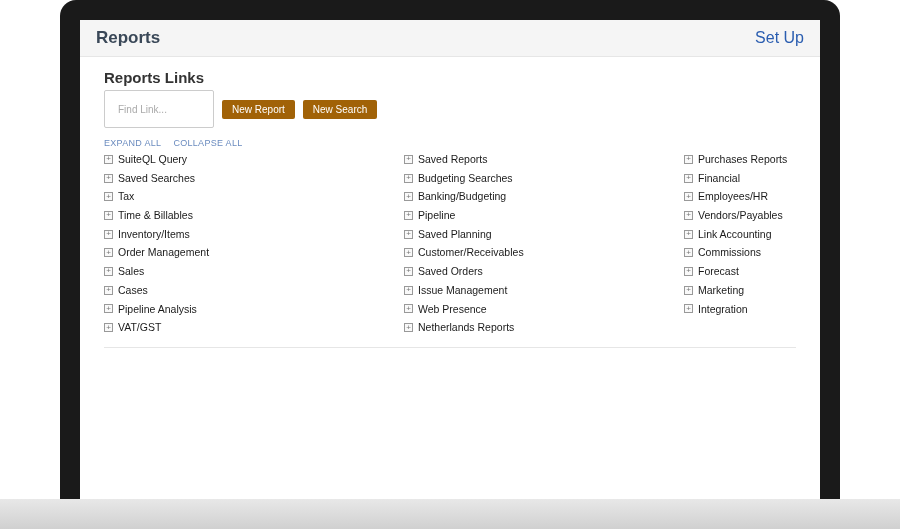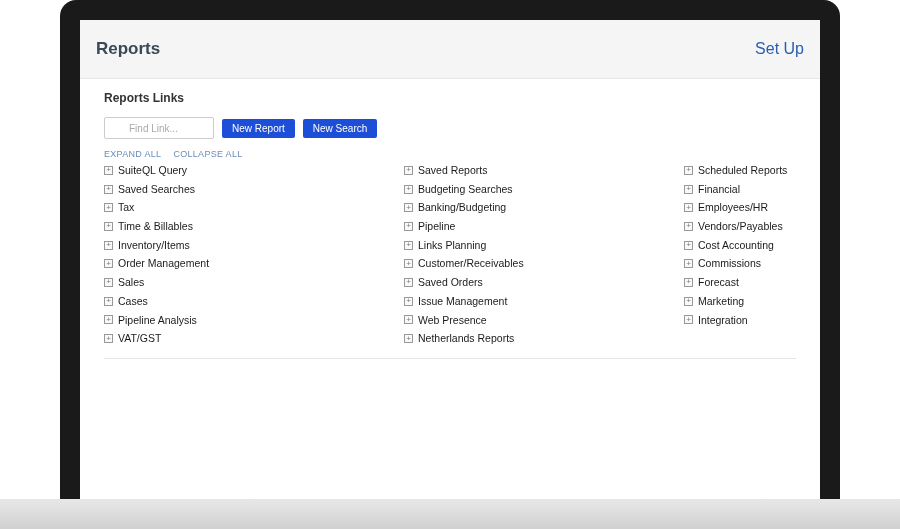--- a/index.html
+++ b/index.html
@@ -41,7 +41,7 @@
   .header-bar {
     background: #f5f5f5;
     border-bottom: 1px solid #e6e6e6;
-    padding: 19px 16px;
+    padding: 8px 16px;
     display: flex;
     justify-content: space-between;
     align-items: center;

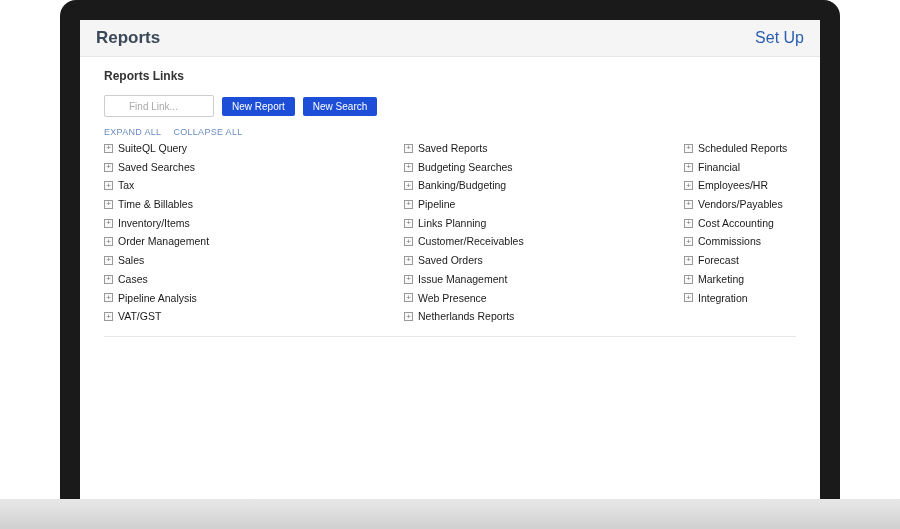--- a/index.html
+++ b/index.html
@@ -60,10 +60,10 @@
     padding: 12px 24px;
   }
   .section-title {
-    font-size: 12px;
+    font-size: 15px;
     font-weight: 600;
     color: #333;
-    margin-bottom: 12px;
+    margin-bottom: 4px;
   }
   .toolbar {
     display: flex;

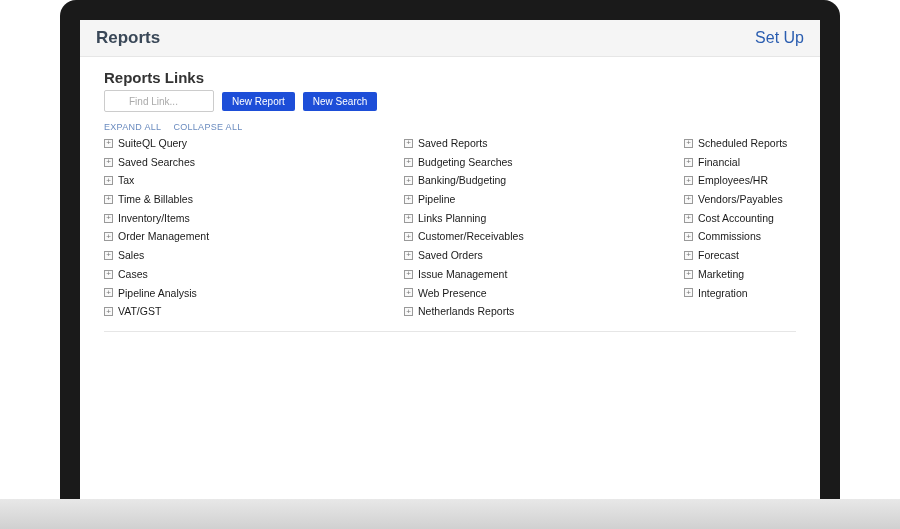--- a/index.html
+++ b/index.html
@@ -73,9 +73,9 @@
   }
   .find-input {
     width: 110px;
-    height: 22px;
+    height: 38px;
     font-size: 10px;
-    padding: 2px 24px;
+    padding: 2px 13px;
     border: 1px solid #ccc;
     border-radius: 2px;
     color: #999;

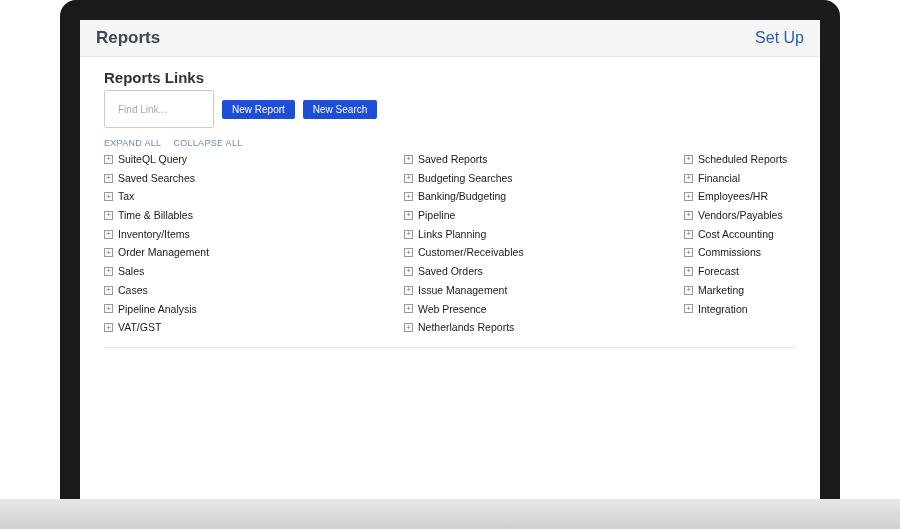--- a/index.html
+++ b/index.html
@@ -82,7 +82,7 @@
   }
   .find-input::placeholder { color: #aaa; }
   .btn-primary {
-    background: #1d4ed8;
+    background: #a16207;
     color: #fff;
     font-size: 10px;
     font-weight: 500;

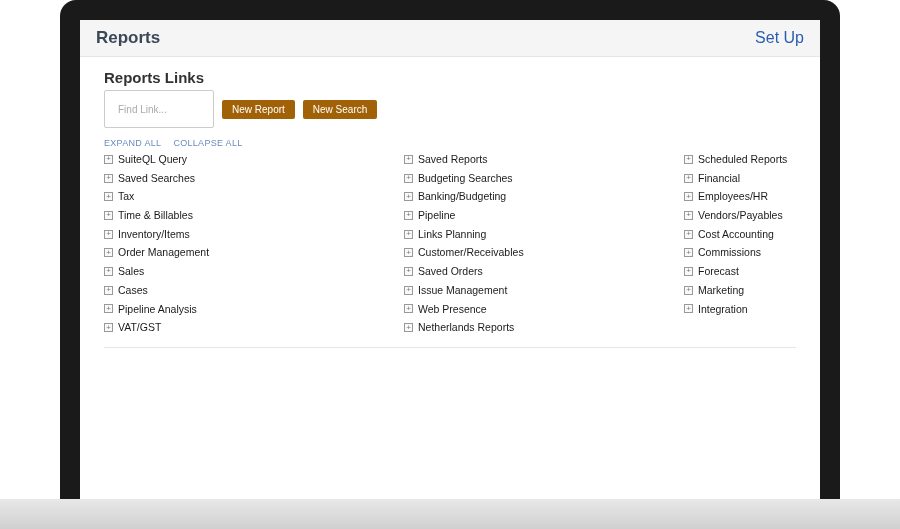--- a/index.html
+++ b/index.html
@@ -254,7 +254,7 @@
         <div class="col col-3">
           <div class="link-item">
               <span class="expand-icon">+</span>
-              <span>Scheduled Reports</span>
+              <span>Purchases Reports</span>
             </div>
           <div class="link-item">
               <span class="expand-icon">+</span>

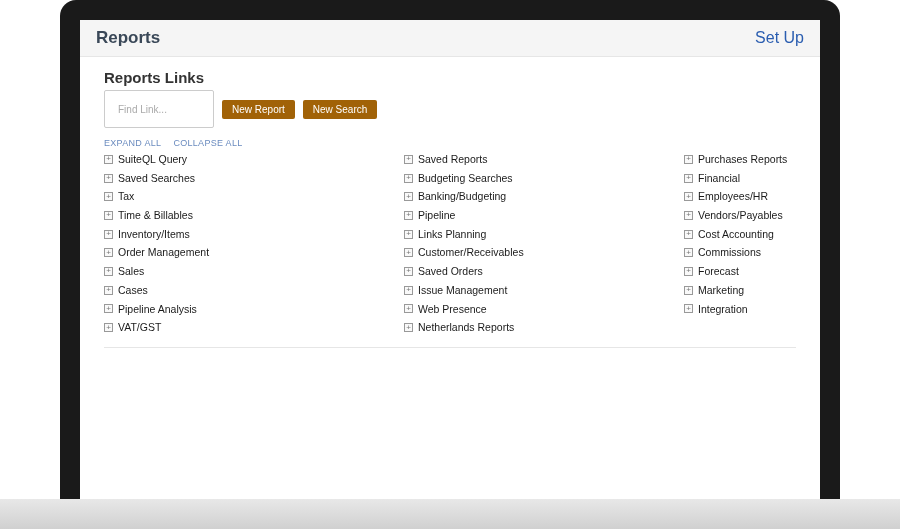--- a/index.html
+++ b/index.html
@@ -227,7 +227,7 @@
             </div>
           <div class="link-item">
               <span class="expand-icon">+</span>
-              <span>Links Planning</span>
+              <span>Saved Planning</span>
             </div>
           <div class="link-item">
               <span class="expand-icon">+</span>

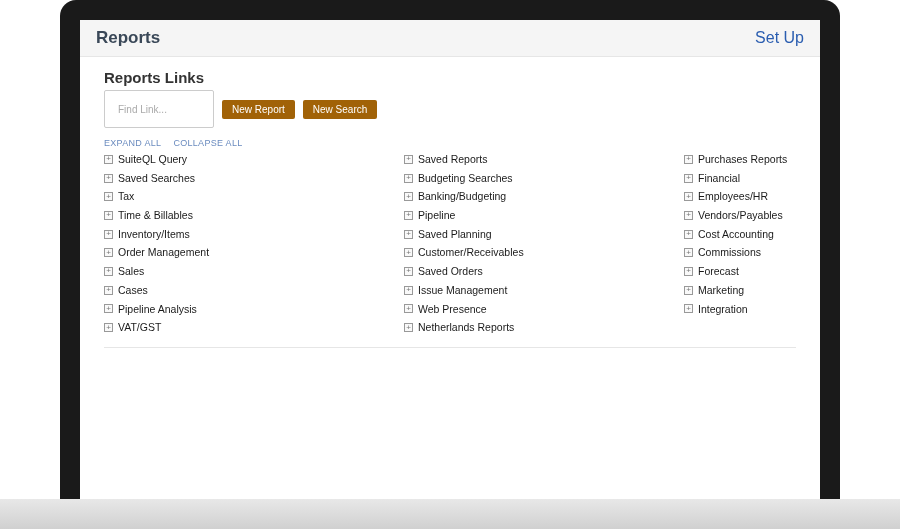--- a/index.html
+++ b/index.html
@@ -270,7 +270,7 @@
             </div>
           <div class="link-item">
               <span class="expand-icon">+</span>
-              <span>Cost Accounting</span>
+              <span>Link Accounting</span>
             </div>
           <div class="link-item">
               <span class="expand-icon">+</span>

